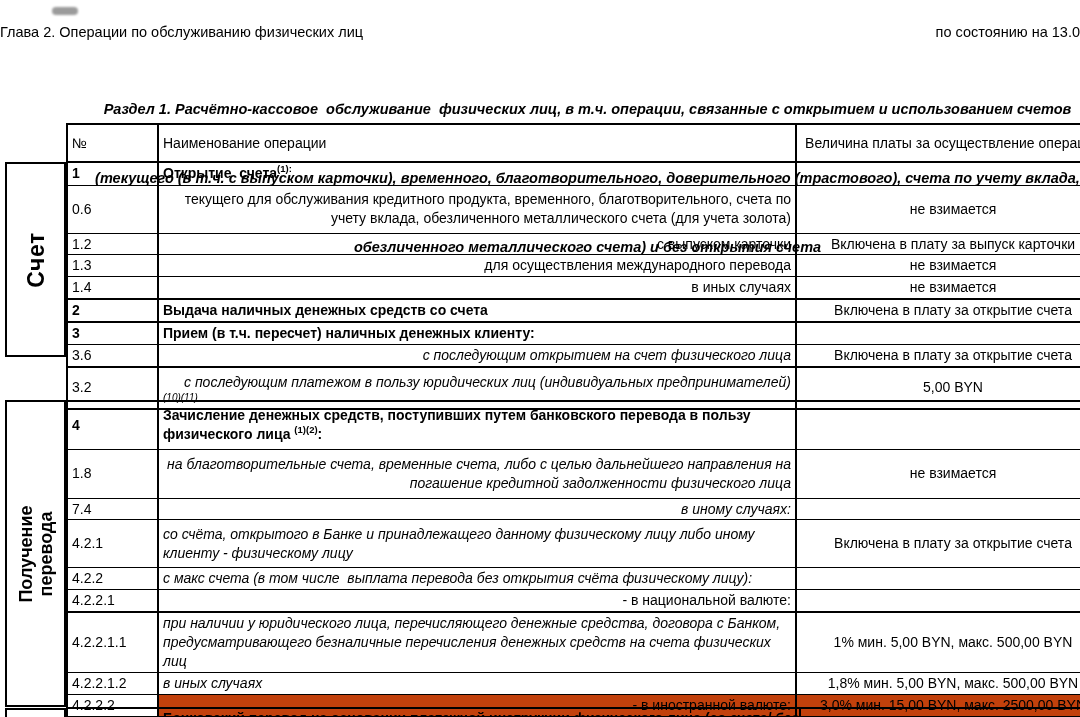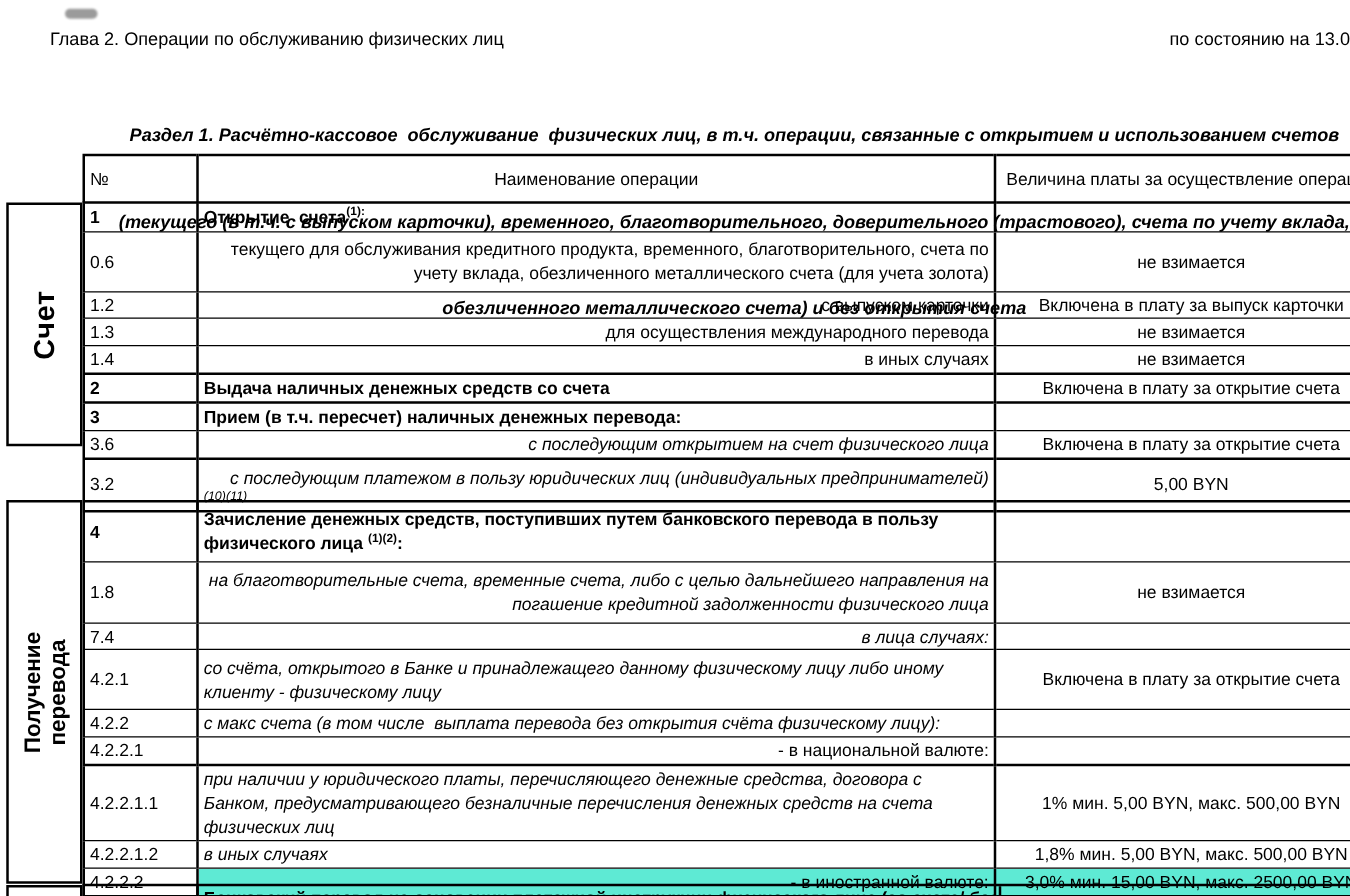--- a/index.html
+++ b/index.html
@@ -9,7 +9,7 @@
     font-family:"Liberation Sans","DejaVu Sans",sans-serif;
   }
   .artifact{position:absolute;left:52px;top:7px;width:26px;height:8px;background:#4a4a4a;border-radius:4px;opacity:.55;filter:blur(1px);}
-  .hdr-left{position:absolute;left:0;top:24px;font-size:14.5px;white-space:nowrap;margin-left:40px;}
+  .hdr-left{position:absolute;left:0;top:24px;font-size:14.5px;white-space:nowrap;}
   .hdr-right{position:absolute;right:0;top:24px;font-size:14.5px;white-space:nowrap;}
   .doc-title{position:absolute;left:66px;top:52px;width:1043px;text-align:center;
     font-weight:bold;font-style:italic;font-size:14.5px;line-height:23px;white-space:pre-wrap;}

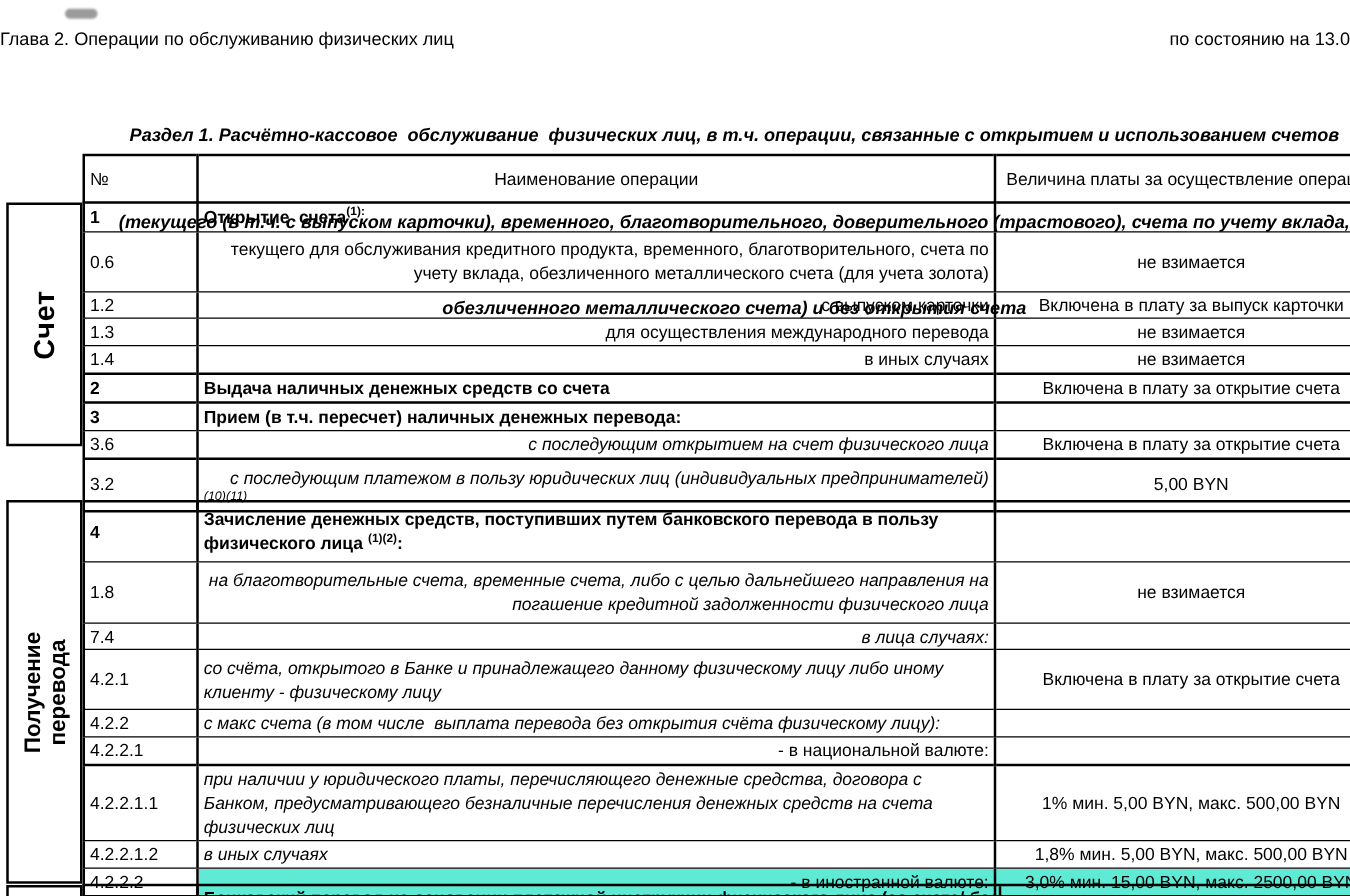--- a/index.html
+++ b/index.html
@@ -19,7 +19,7 @@
     padding:1px 4px;vertical-align:middle;overflow:hidden;white-space:pre-wrap;}
   #secA{top:123px;}
   #secB{top:400px;}
-  tr.hd td{border-bottom-width:2px;text-align:center;font-size:14px;}
+  tr.hd td{border-bottom-width:2px;font-size:14px;}
   tr.hd td.num{text-align:left;}
   tr.hd td.fee{white-space:nowrap;}
   tr.tt td{border-top-width:2px;}

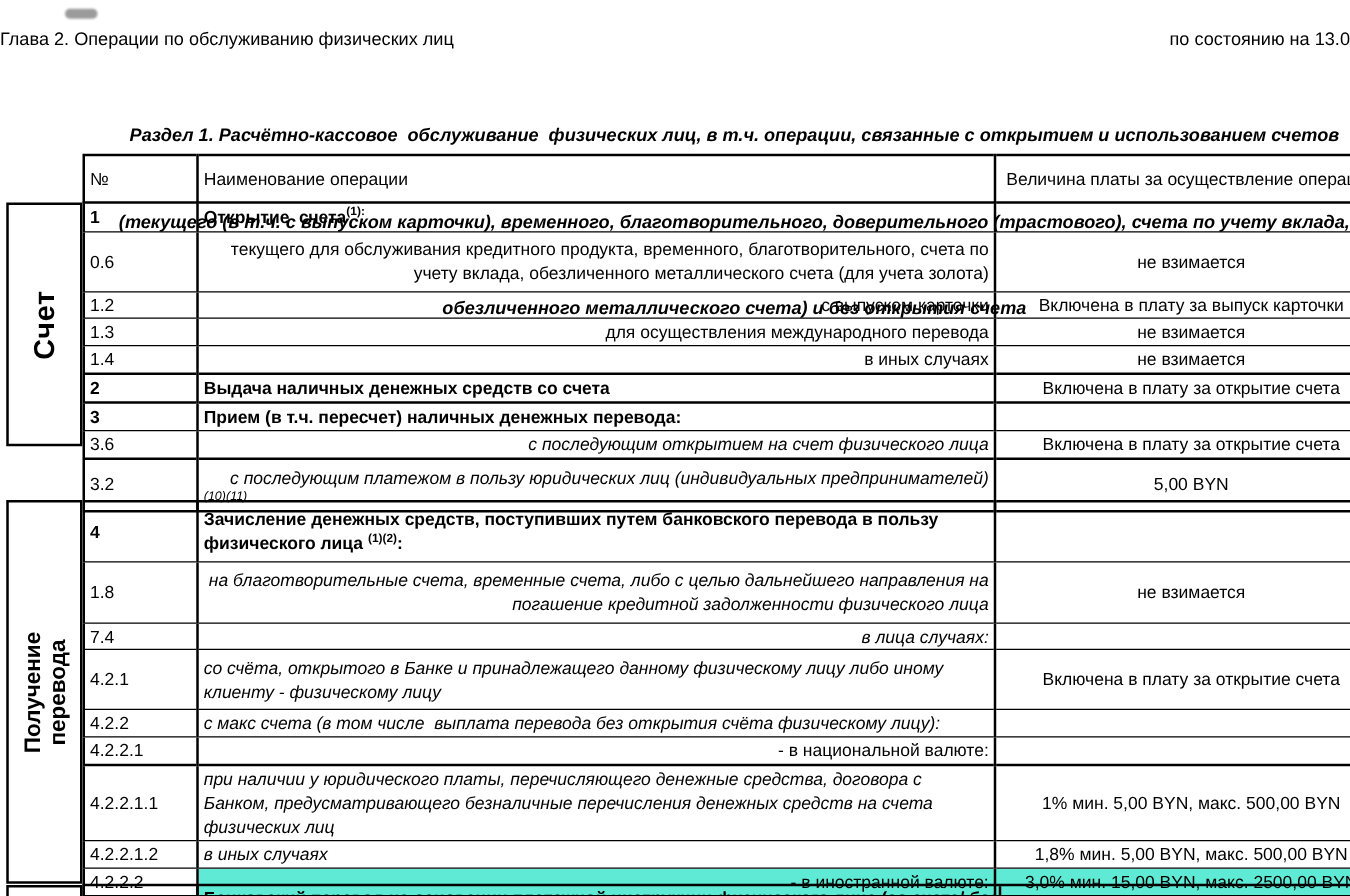--- a/index.html
+++ b/index.html
@@ -105,7 +105,7 @@
   </tr>
   <tr class="tt" style="height:20px">
     <td class="num b">3</td>
-    <td class="b L">Прием (в т.ч. пересчет) наличных денежных перевода:</td>
+    <td class="b L">Прием (в т.ч. пересчет) наличных денежных клиенту:</td>
     <td class="fee"></td>
   </tr>
   <tr style="height:21px">

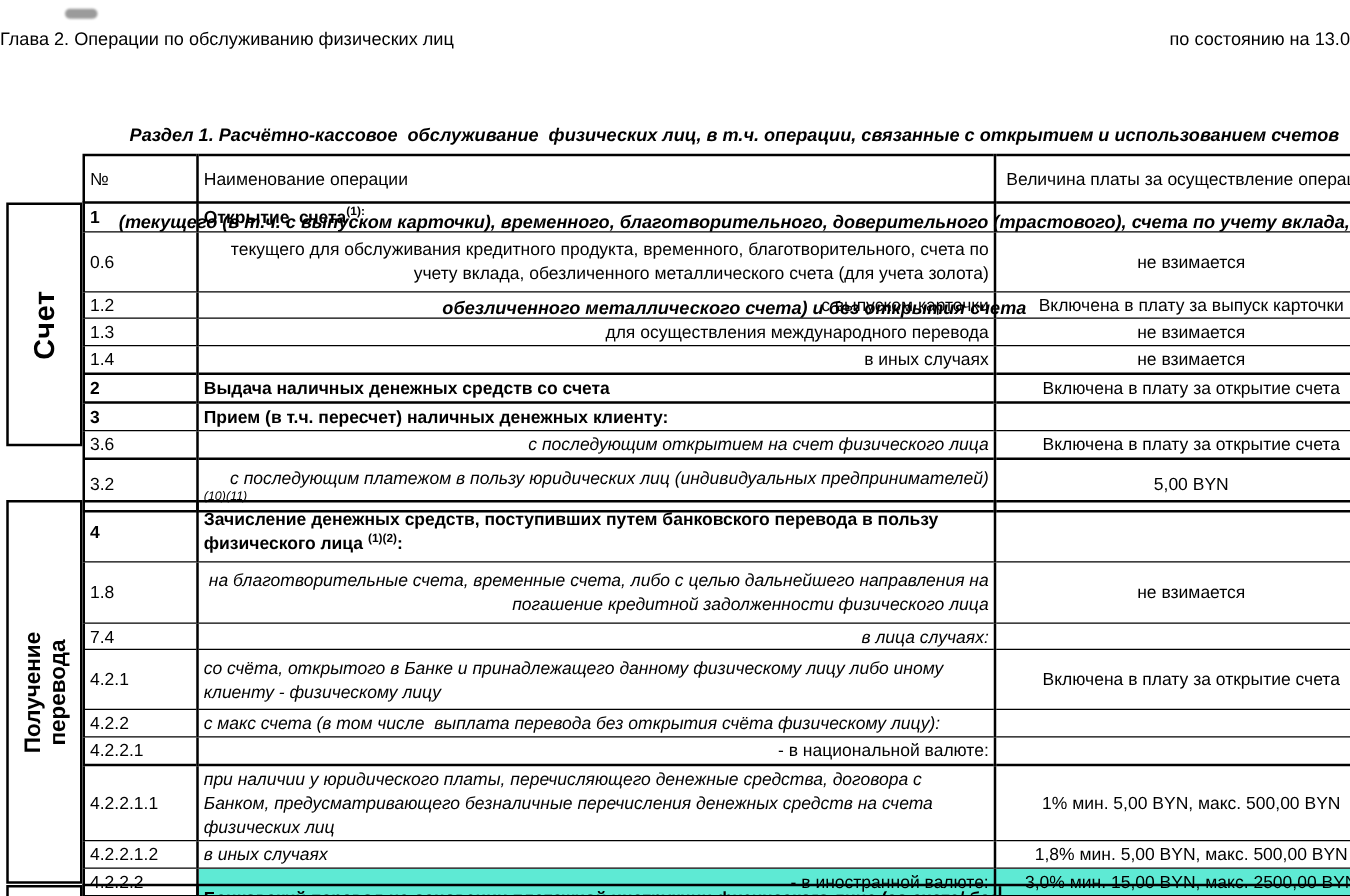--- a/index.html
+++ b/index.html
@@ -140,7 +140,7 @@
   </tr>
   <tr style="height:21px">
     <td class="num">7.4</td>
-    <td class="i R">в лица случаях:</td>
+    <td class="i R">в иному случаях:</td>
     <td class="fee"></td>
   </tr>
   <tr style="height:48px">

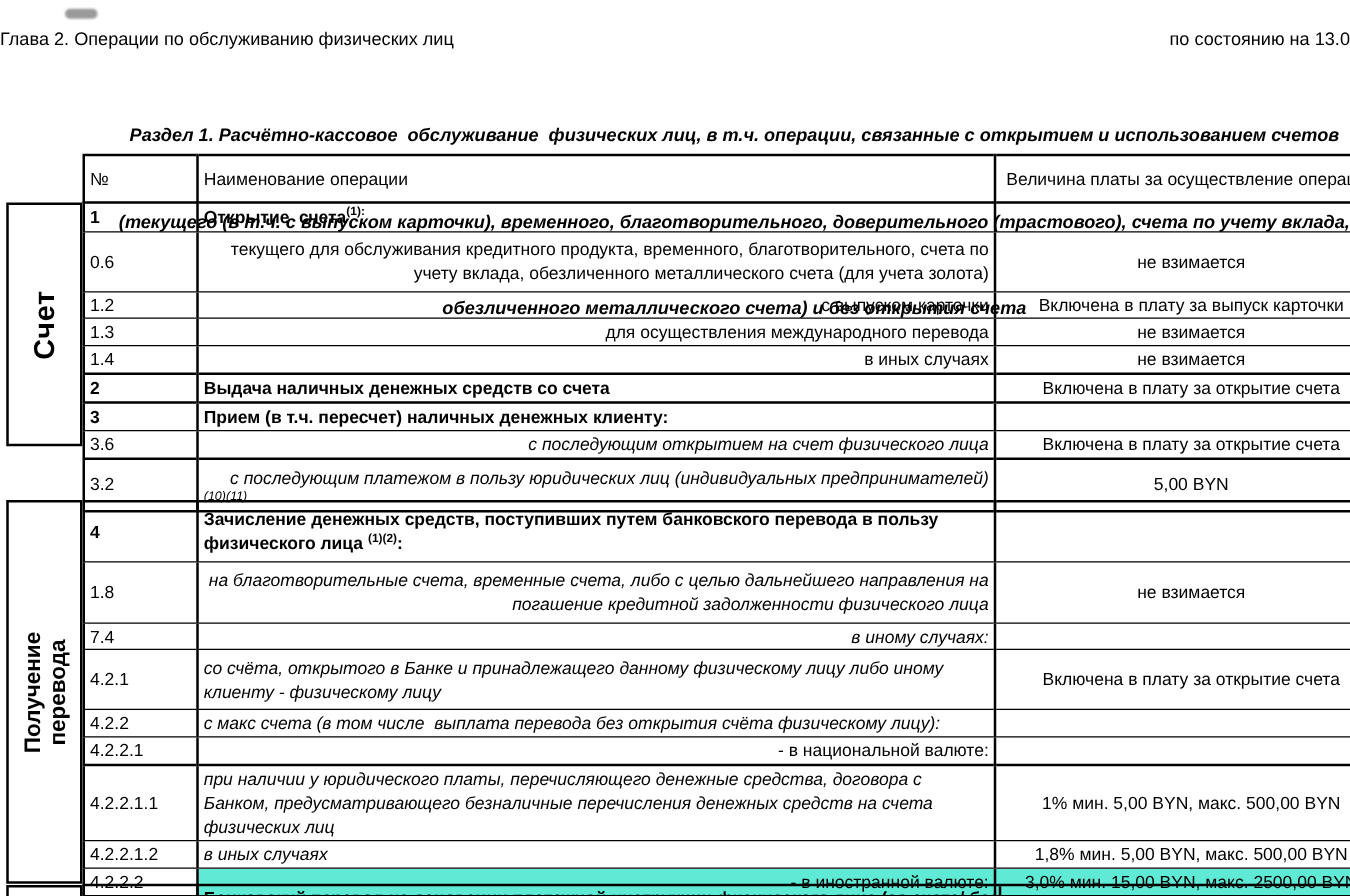--- a/index.html
+++ b/index.html
@@ -160,7 +160,7 @@
   </tr>
   <tr class="tt" style="height:54px">
     <td class="num">4.2.2.1.1</td>
-    <td class="i L">при наличии у юридического платы, перечисляющего денежные средства, договора с Банком, предусматривающего безналичные перечисления денежных средств на счета физических лиц</td>
+    <td class="i L">при наличии у юридического лица, перечисляющего денежные средства, договора с Банком, предусматривающего безналичные перечисления денежных средств на счета физических лиц</td>
     <td class="fee">1% мин. 5,00 BYN, макс. 500,00 BYN</td>
   </tr>
   <tr style="height:20px">

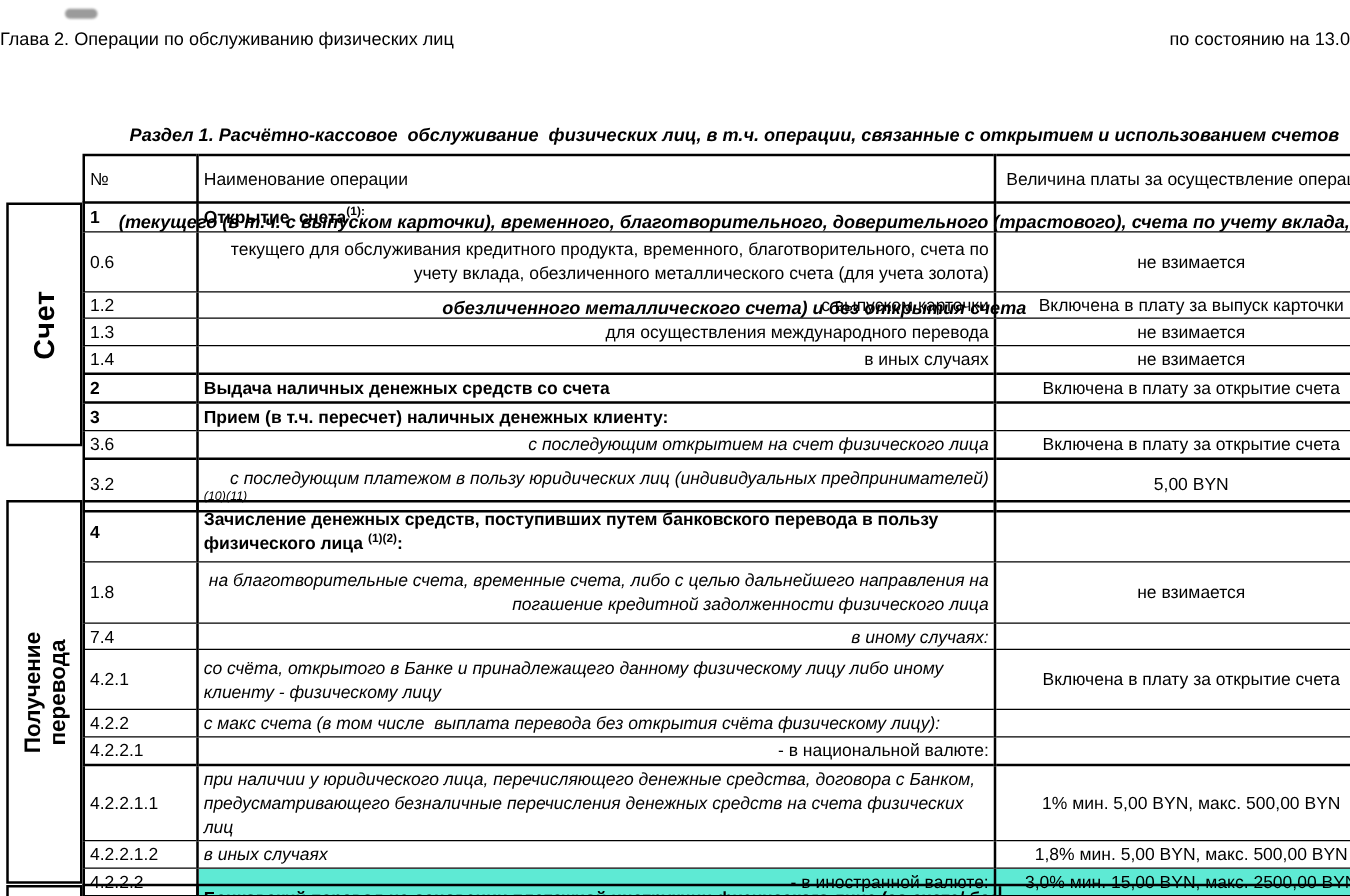--- a/index.html
+++ b/index.html
@@ -31,7 +31,7 @@
   .L{text-align:left;}
   sup{font-size:9.5px;line-height:0;}
   .note{display:block;text-align:left;font-size:10px;font-style:italic;line-height:11px;padding-right:2px;}
-  .hl{background:#5eead4;}
+  .hl{background:#c2410c;}
   .groupbox{position:absolute;border:2px solid #000;background:#fff;}
   #grpA{left:5px;top:162px;width:57px;height:191px;}
   #grpB{left:5px;top:400px;width:57px;height:303px;}

